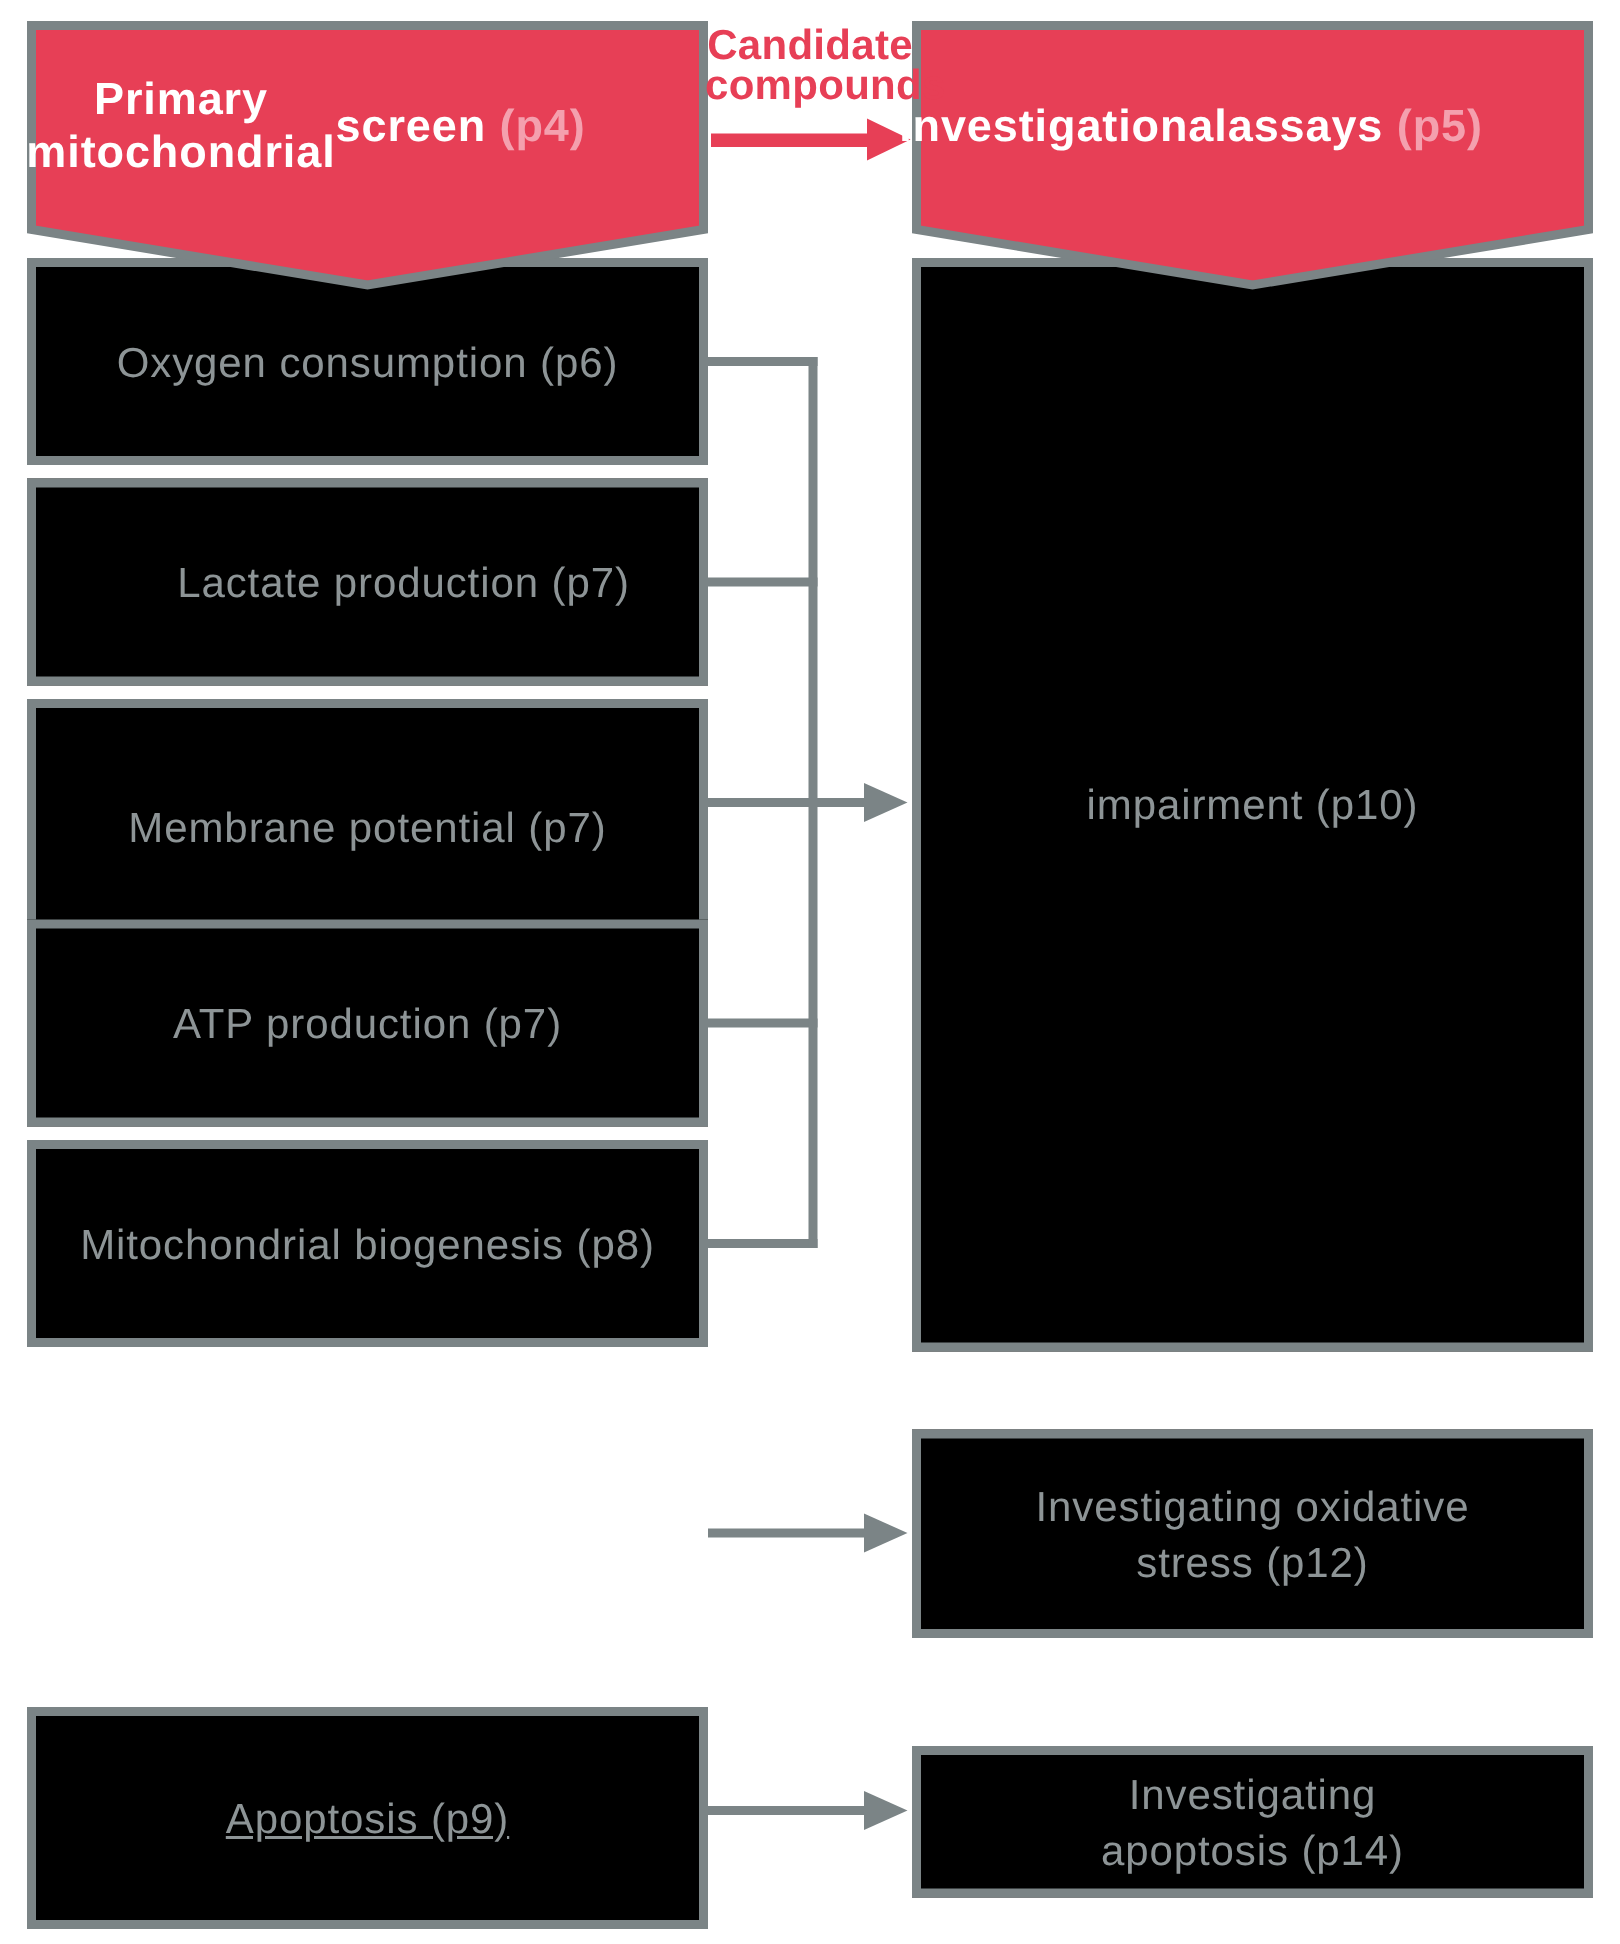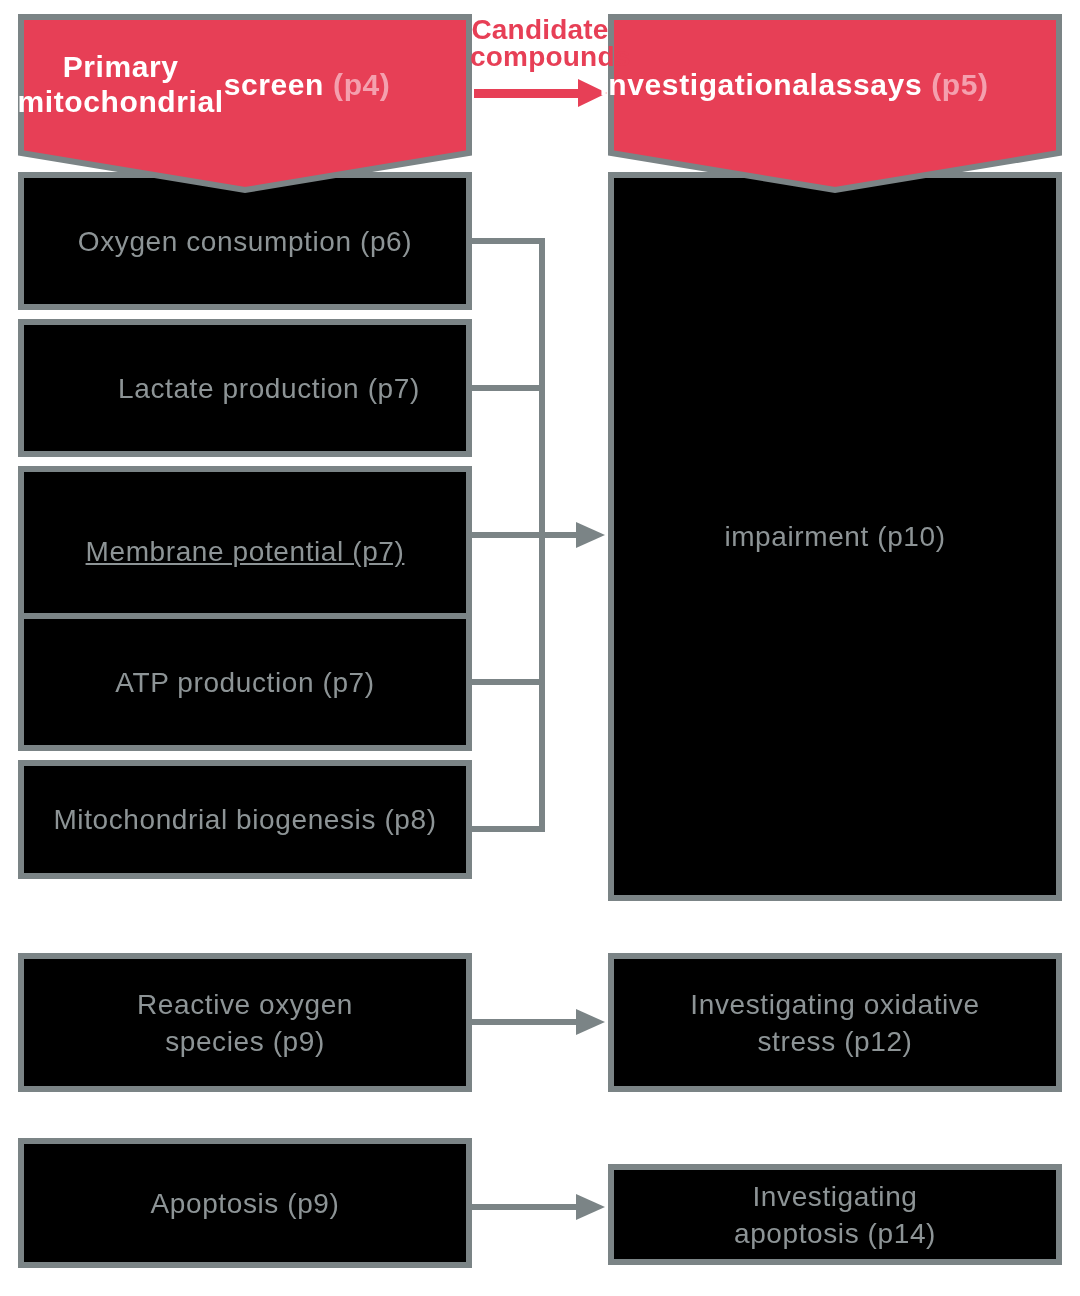--- a/index.html
+++ b/index.html
@@ -89,7 +89,7 @@
     <div class="bline">Lactate production (p7)</div>
     <div class="bline"></div>
   </div>
-  <div class="box" style="left:18px;top:466px;height:171px;text-decoration:underline;">
+  <div class="box" style="left:18px;top:466px;height:171px;">
     <div class="bline">Membrane potential (p7)</div>
     <div class="bline"></div>
   </div>

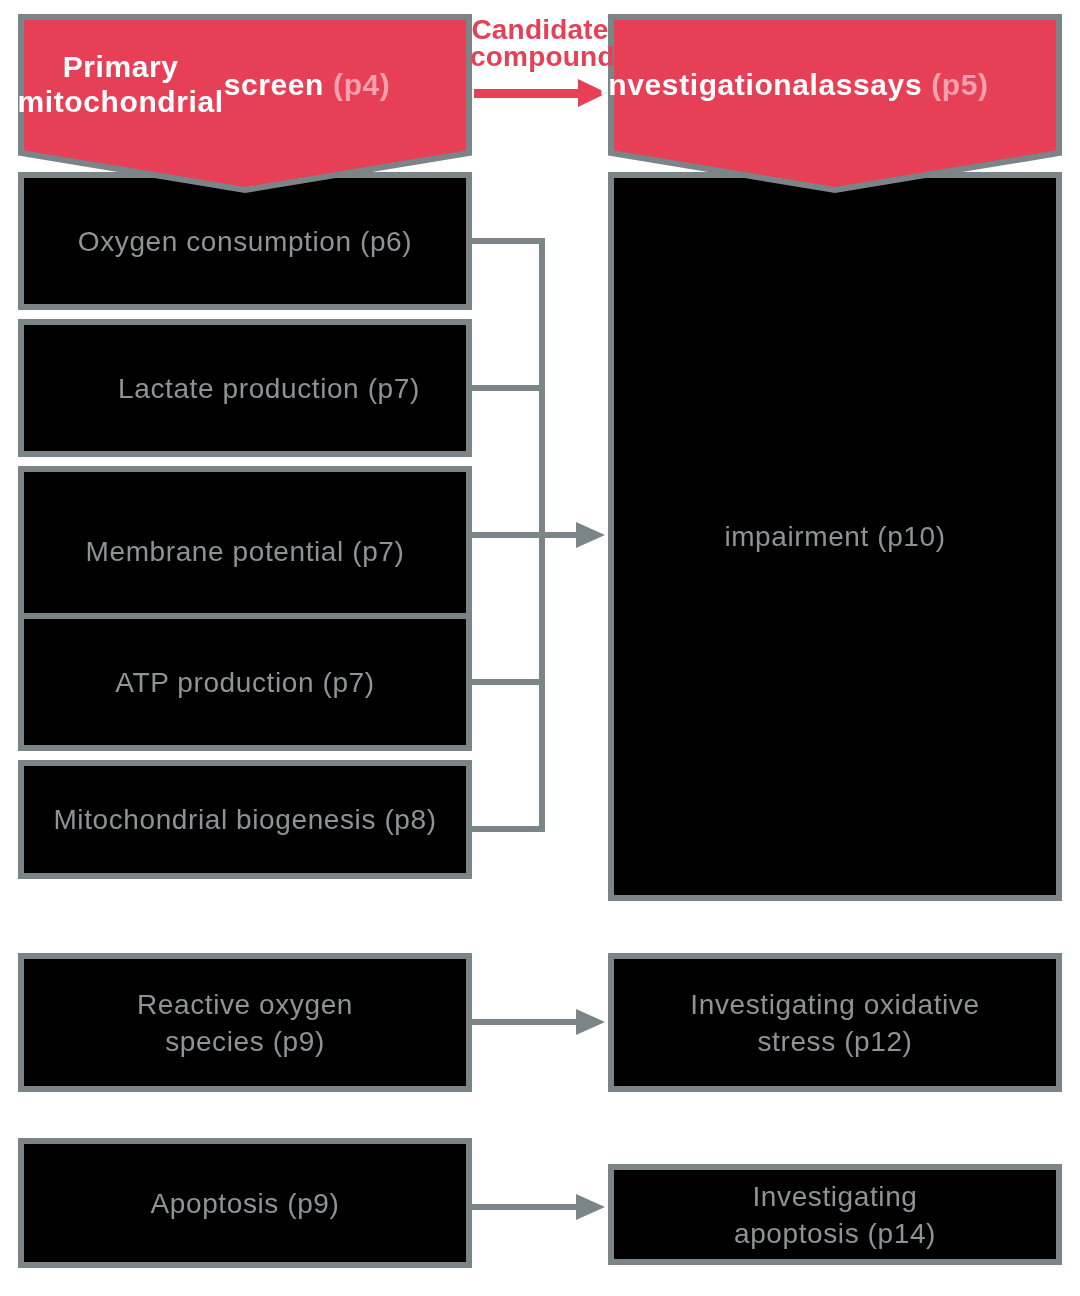--- a/index.html
+++ b/index.html
@@ -97,7 +97,7 @@
     <div class="bline">ATP production (p7)</div>
     <div class="bline"></div>
   </div>
-  <div class="box" style="left:18px;top:760px;height:119px;">
+  <div class="box" style="left:18px;top:760px;height:138px;">
     <div class="bline">Mitochondrial biogenesis (p8)</div>
     <div class="bline"></div>
   </div>

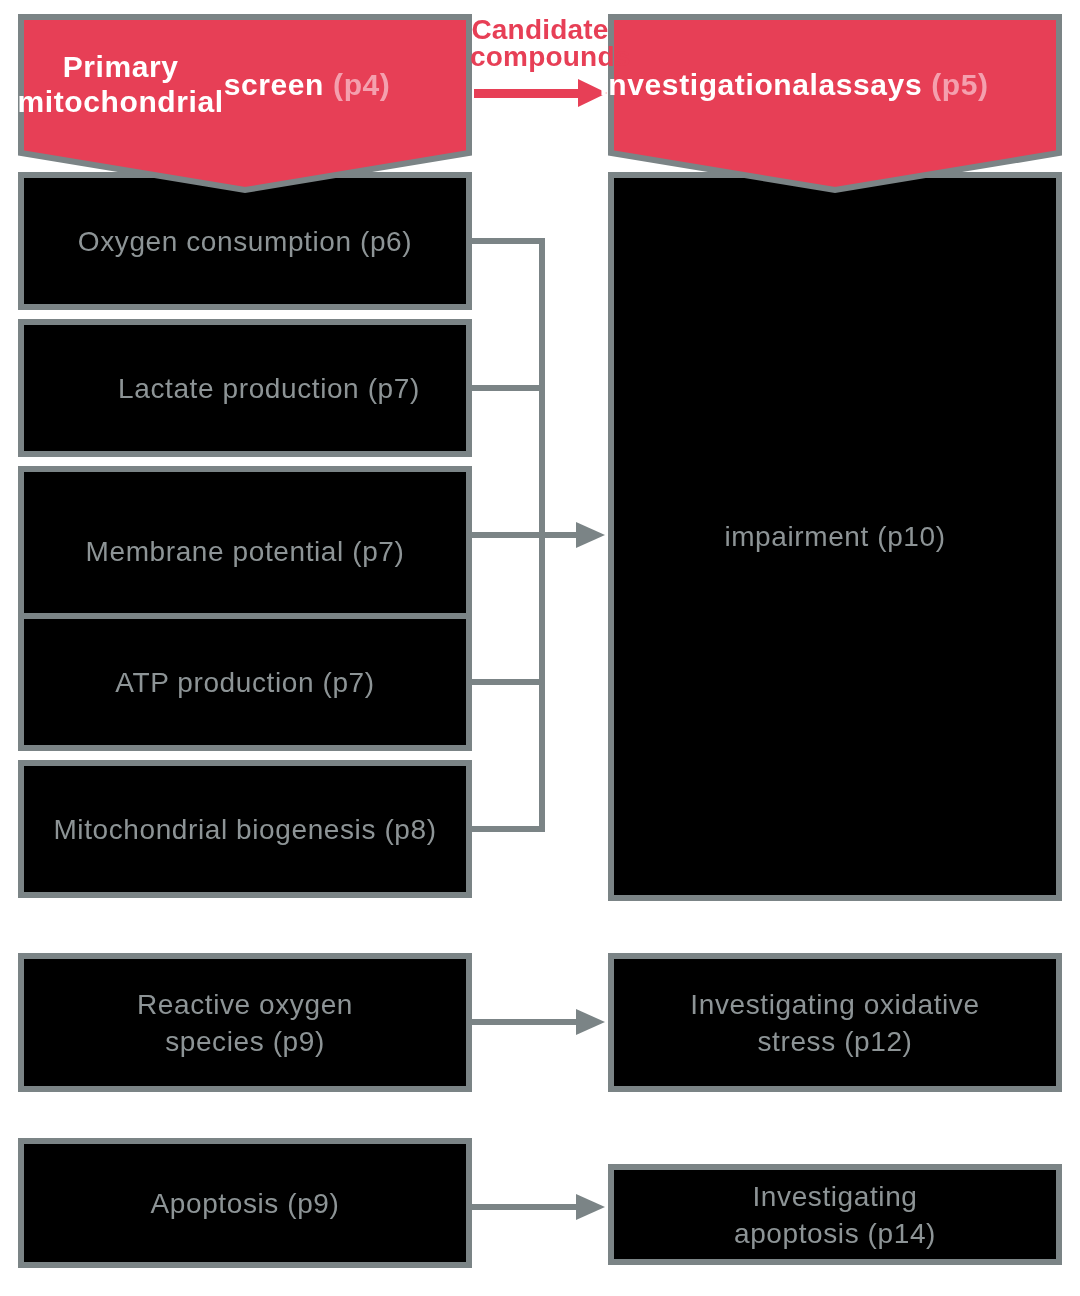--- a/index.html
+++ b/index.html
@@ -102,10 +102,6 @@
     <div class="bline"></div>
   </div>
 
-  <div class="box" style="left:18px;top:953px;height:139px;">
-    <div class="bline">Reactive oxygen</div>
-    <div class="bline">species (p9)</div>
-  </div>
   <div class="box" style="left:18px;top:1138px;height:130px;">
     <div class="bline">Apoptosis (p9)</div>
     <div class="bline"></div>

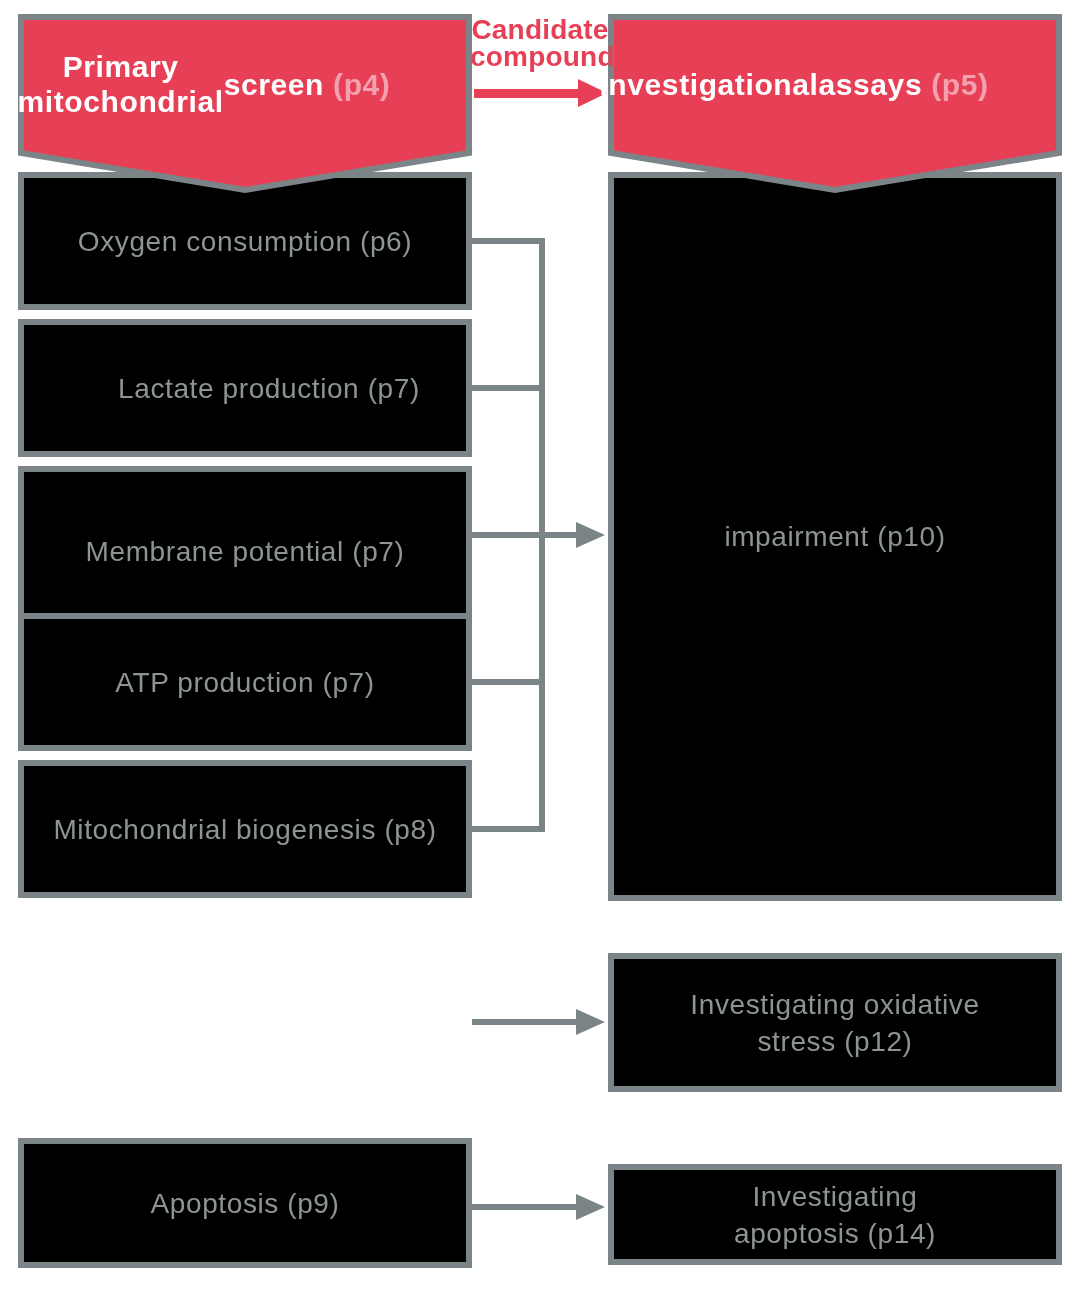--- a/index.html
+++ b/index.html
@@ -102,7 +102,7 @@
     <div class="bline"></div>
   </div>
 
-  <div class="box" style="left:18px;top:1138px;height:130px;">
+  <div class="box" style="left:18px;top:1138px;height:148px;text-decoration:underline;">
     <div class="bline">Apoptosis (p9)</div>
     <div class="bline"></div>
   </div>

